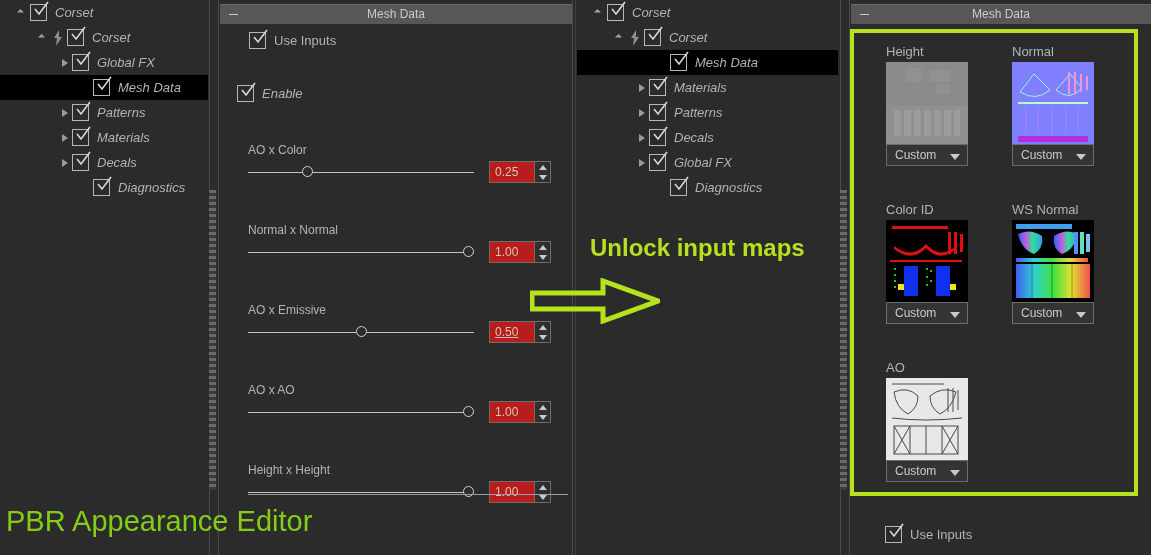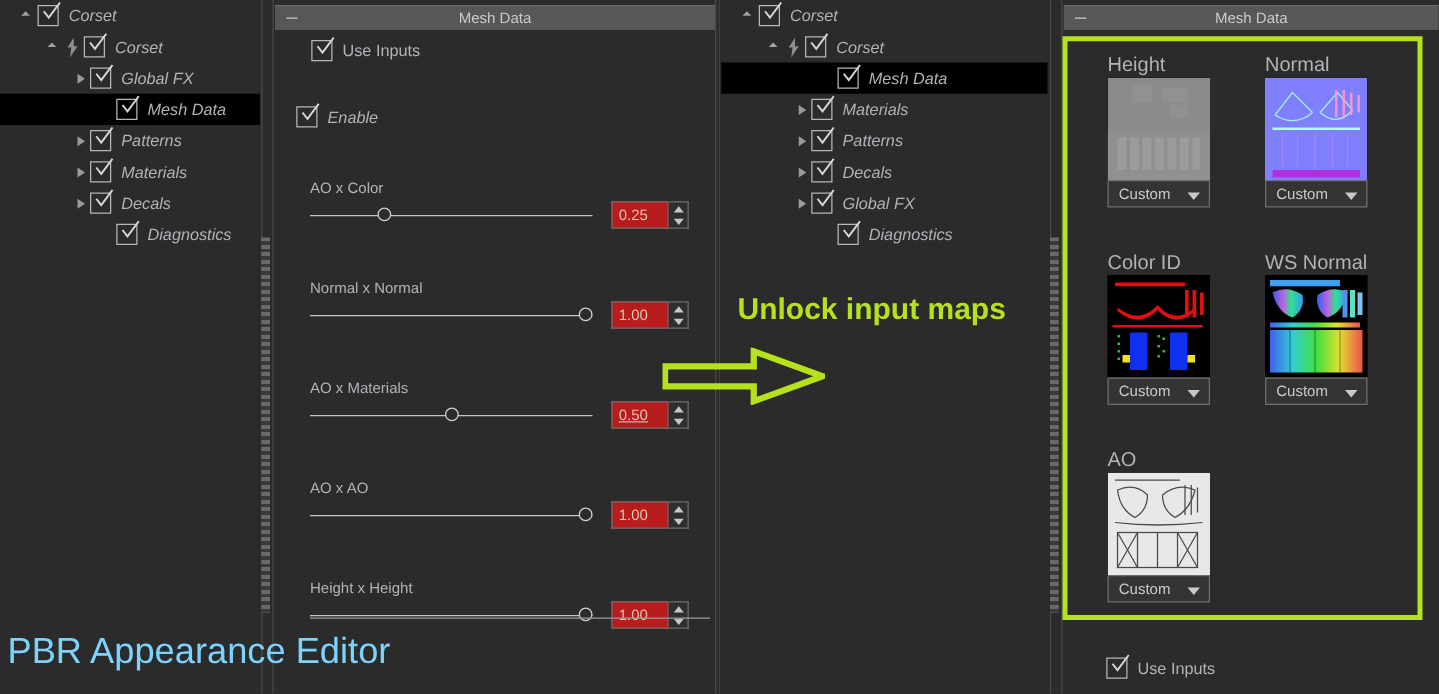--- a/index.html
+++ b/index.html
@@ -242,7 +242,7 @@
     position: absolute;
     top: 0;
     left: 0;
-    font-size: 16px;
+    font-size: 13px;
     color: #b0b3b8;
     white-space: nowrap;
   }

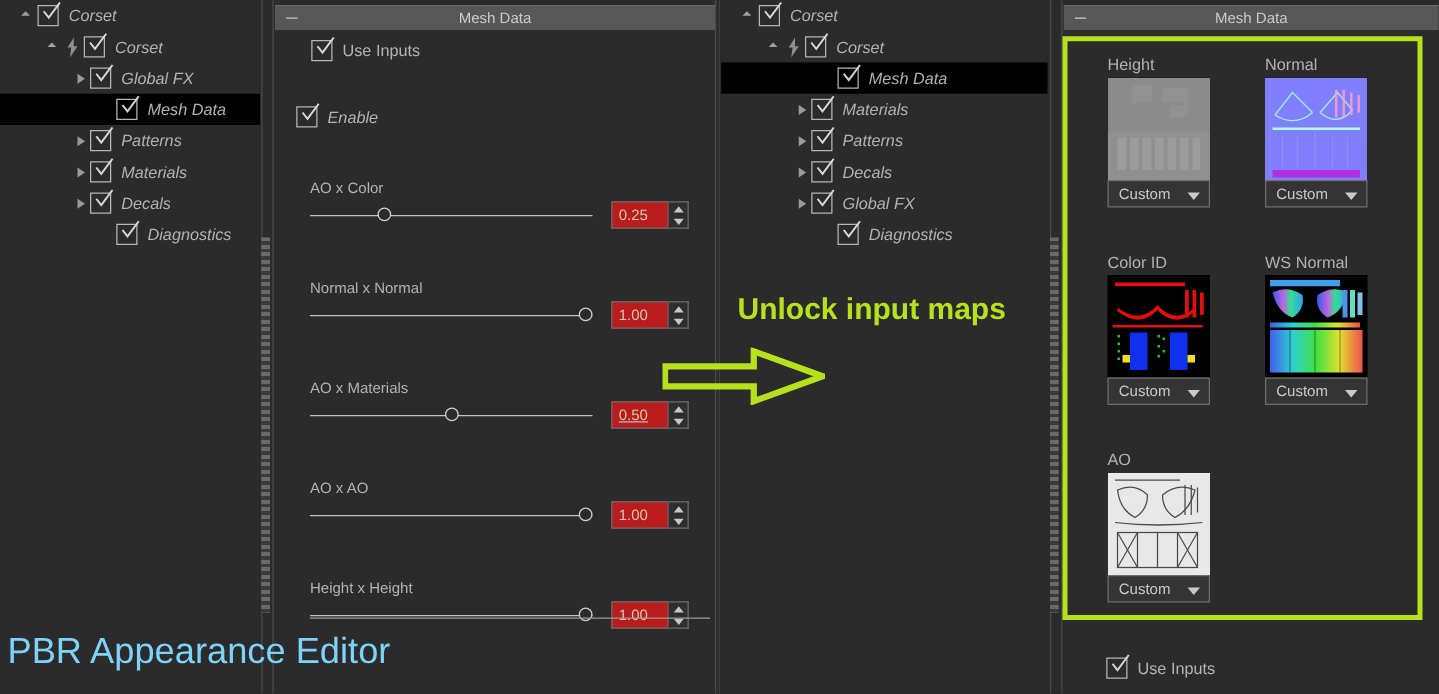--- a/index.html
+++ b/index.html
@@ -445,7 +445,7 @@
             <div class="dn"></div>
           </div>
         </div>
-        <div class="prop-row-label" style="left:28px; top:303px;">AO x Materials</div>
+        <div class="prop-row-label" style="left:28px; top:303px;">AO x Emissive</div>
         <div class="slider" style="left:28px; top:325px; width:226px;">
           <div class="track"></div>
           <div class="knob" style="left:108px;"></div>

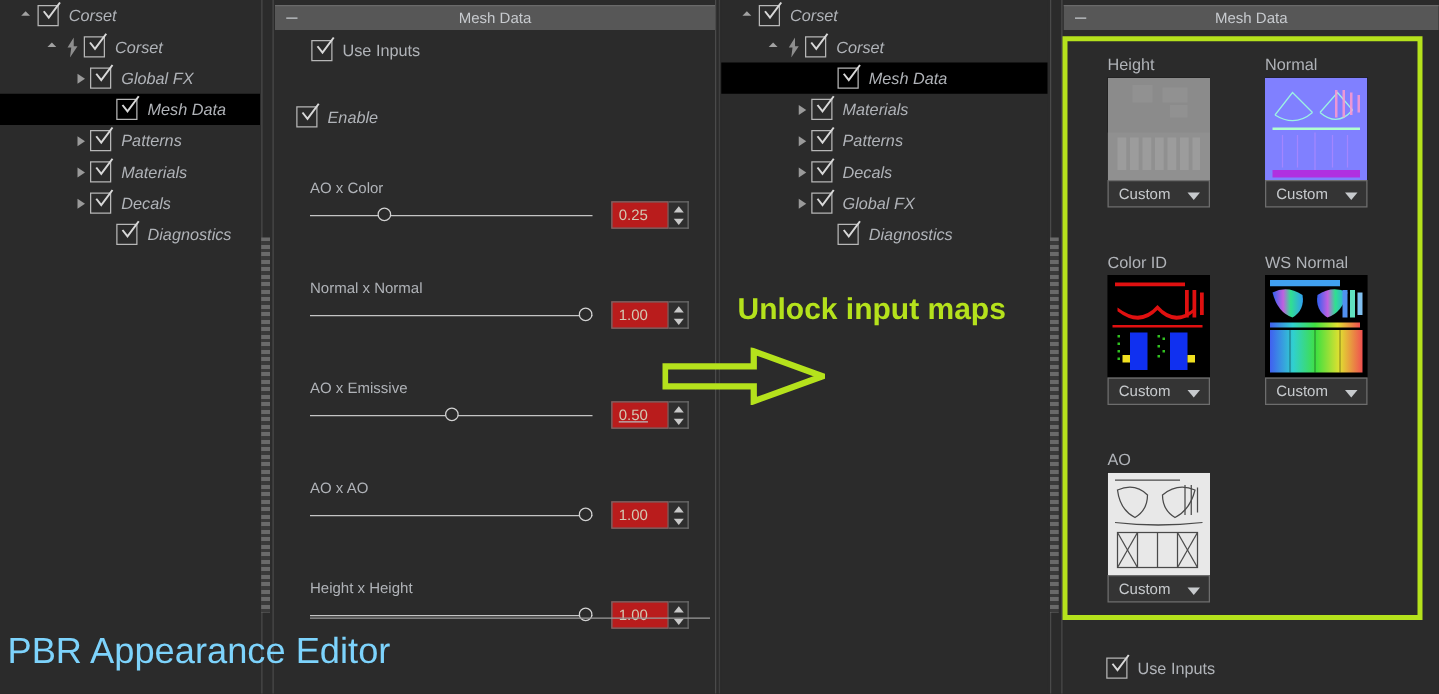--- a/index.html
+++ b/index.html
@@ -292,7 +292,7 @@
   }
   .caption {
     position: absolute;
-    color: #7dd3fc;
+    color: #84cc16;
     font-size: 29px;
     white-space: nowrap;
   }

